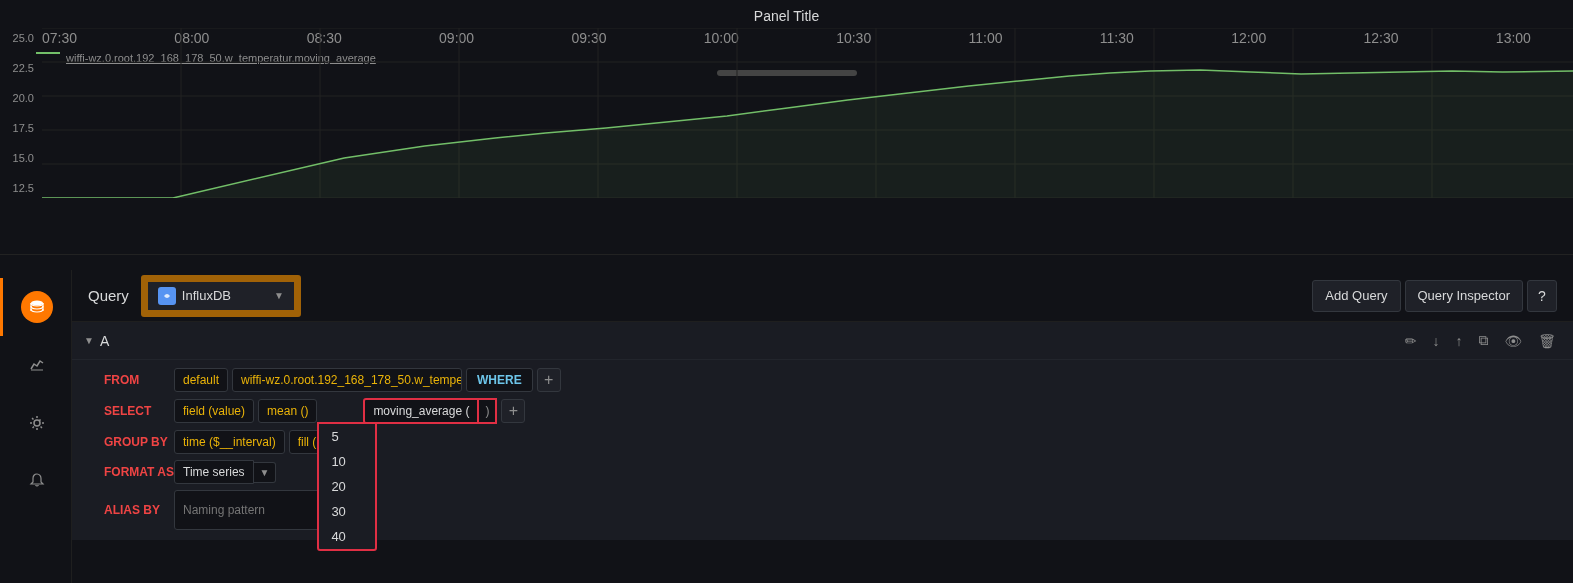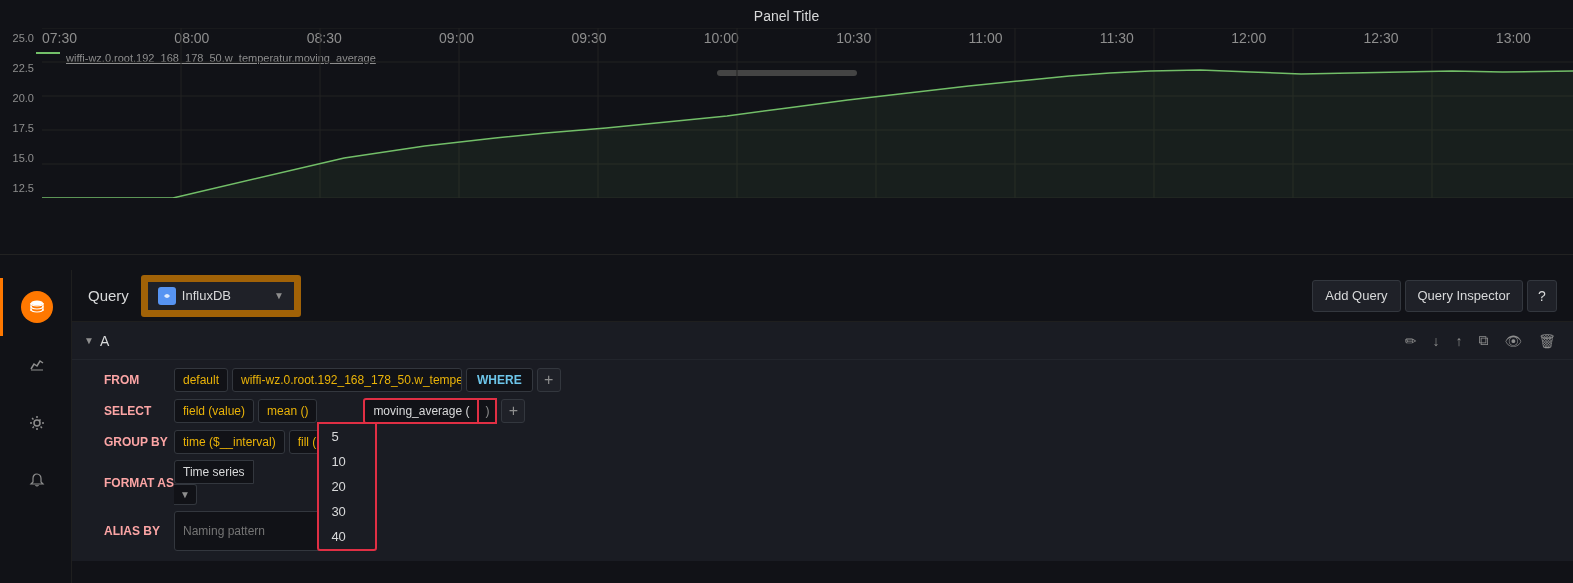--- a/index.html
+++ b/index.html
@@ -257,7 +257,7 @@
       gap: 0;
     }
     .row-label {
-      color: #fca5a5;
+      color: #ef4444;
       font-size: 12px;
       font-weight: 600;
       width: 90px;

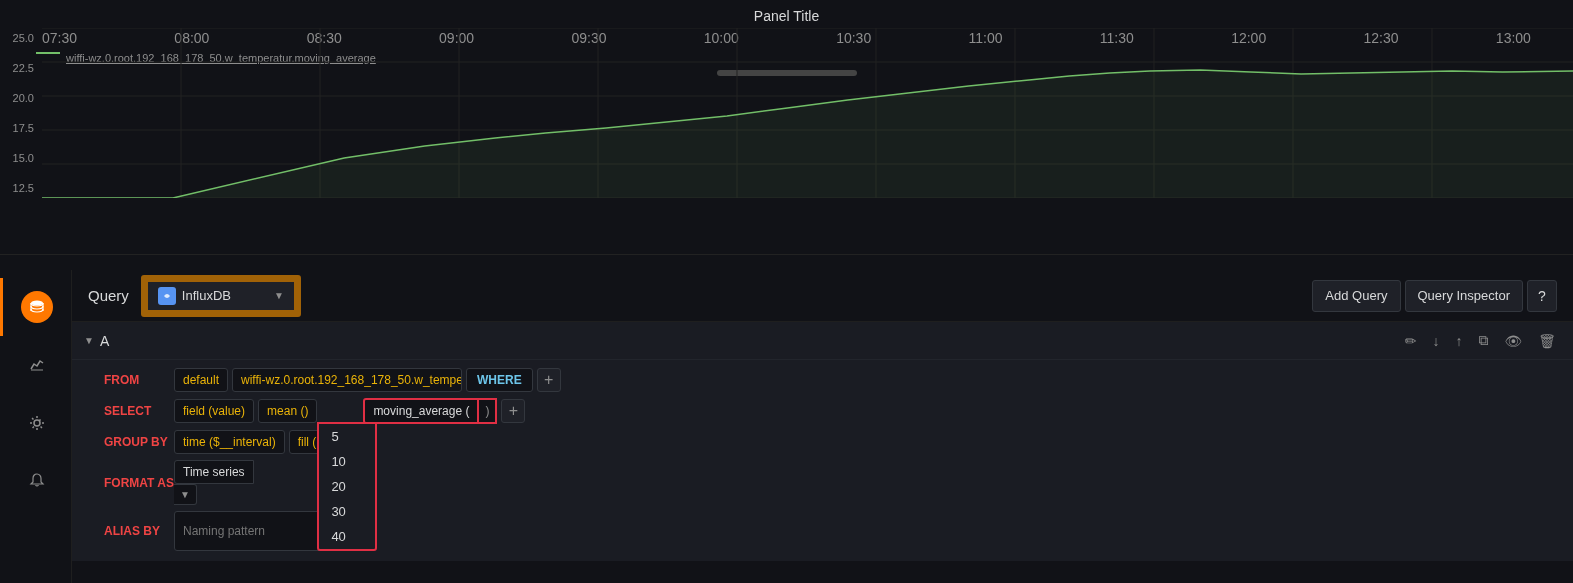--- a/index.html
+++ b/index.html
@@ -355,8 +355,7 @@
     
     .format-select {
       display: flex;
-      align-items: flex-start;
-      flex-direction: column;
+      align-items: center;
     }
     .format-value {
       background: #111217;

